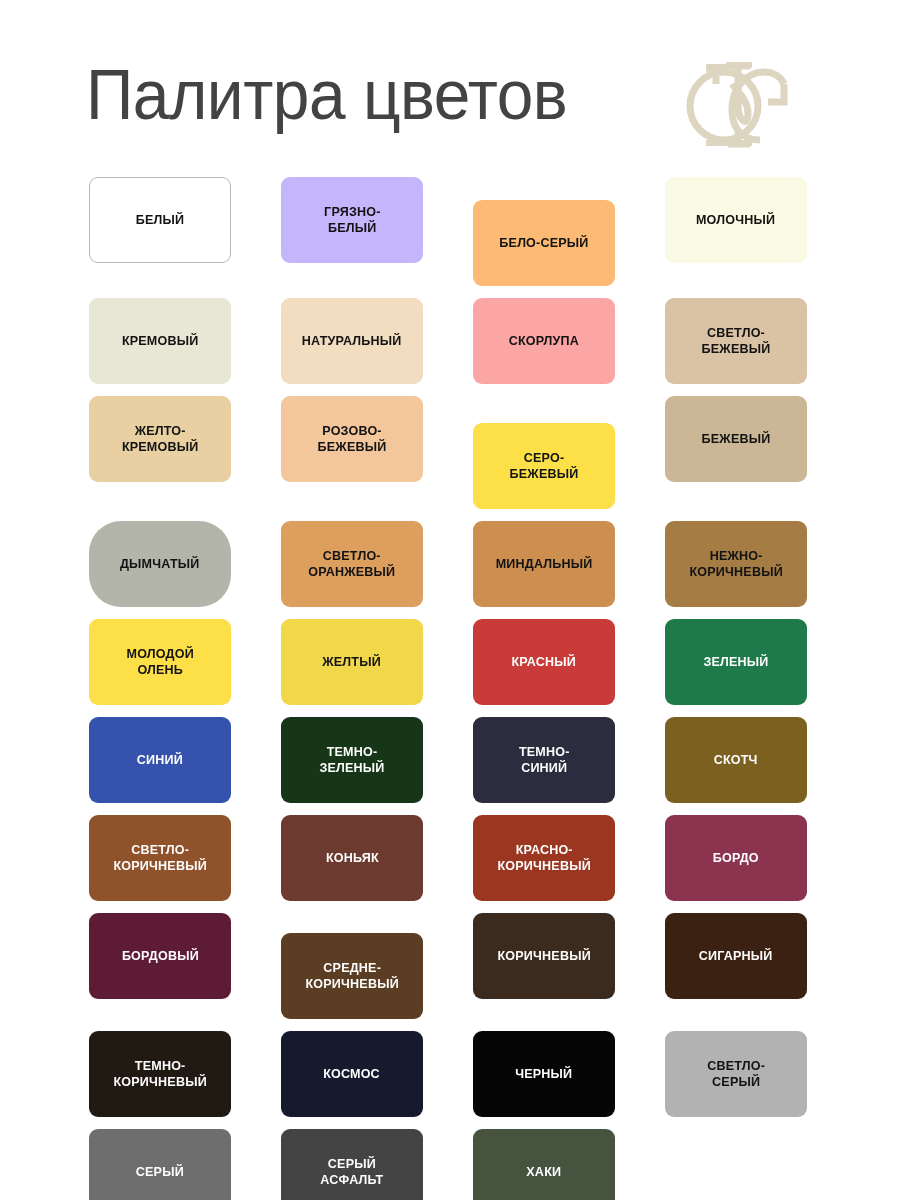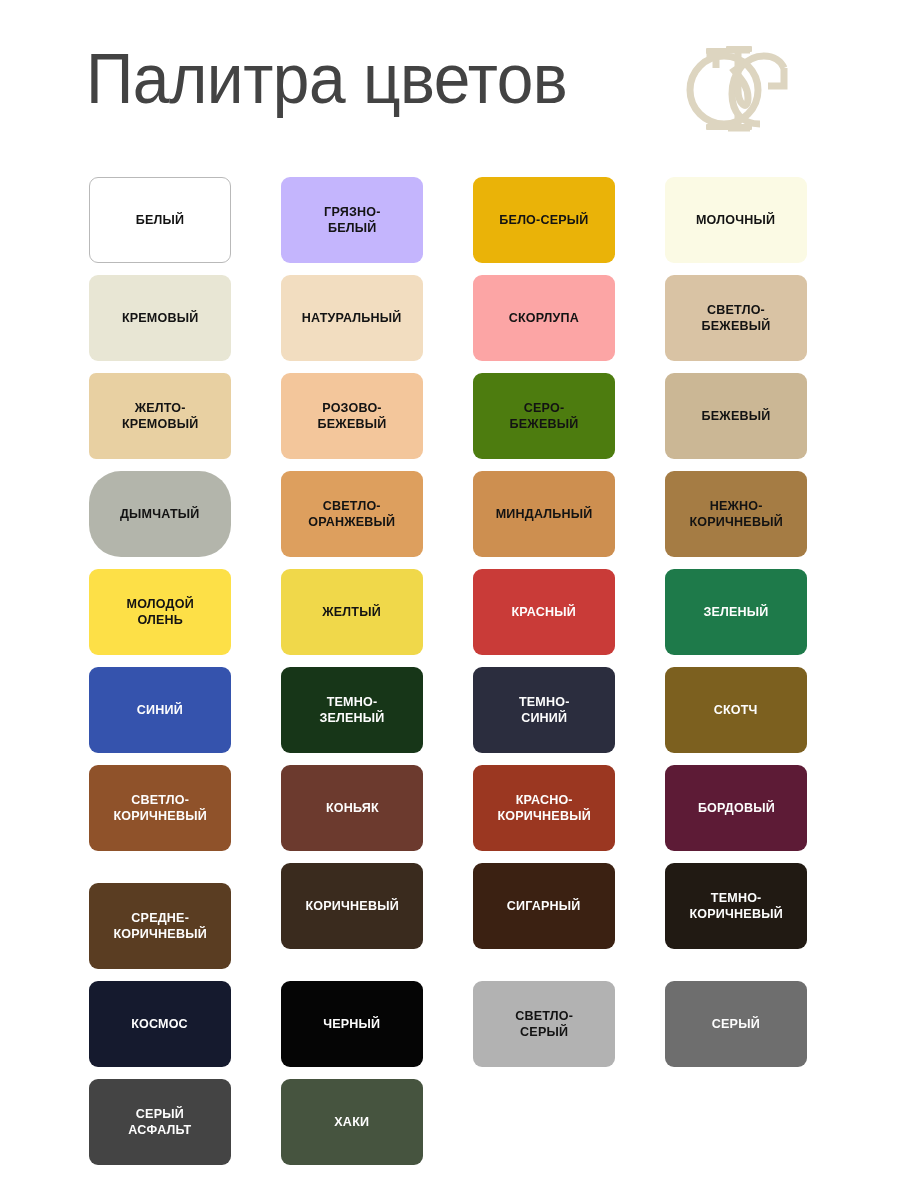--- a/index.html
+++ b/index.html
@@ -24,7 +24,7 @@
   .header {
     position: absolute;
     left: 0;
-    top: 0;
+    top: 16px;
     width: 900px;
     height: 165px;
   }

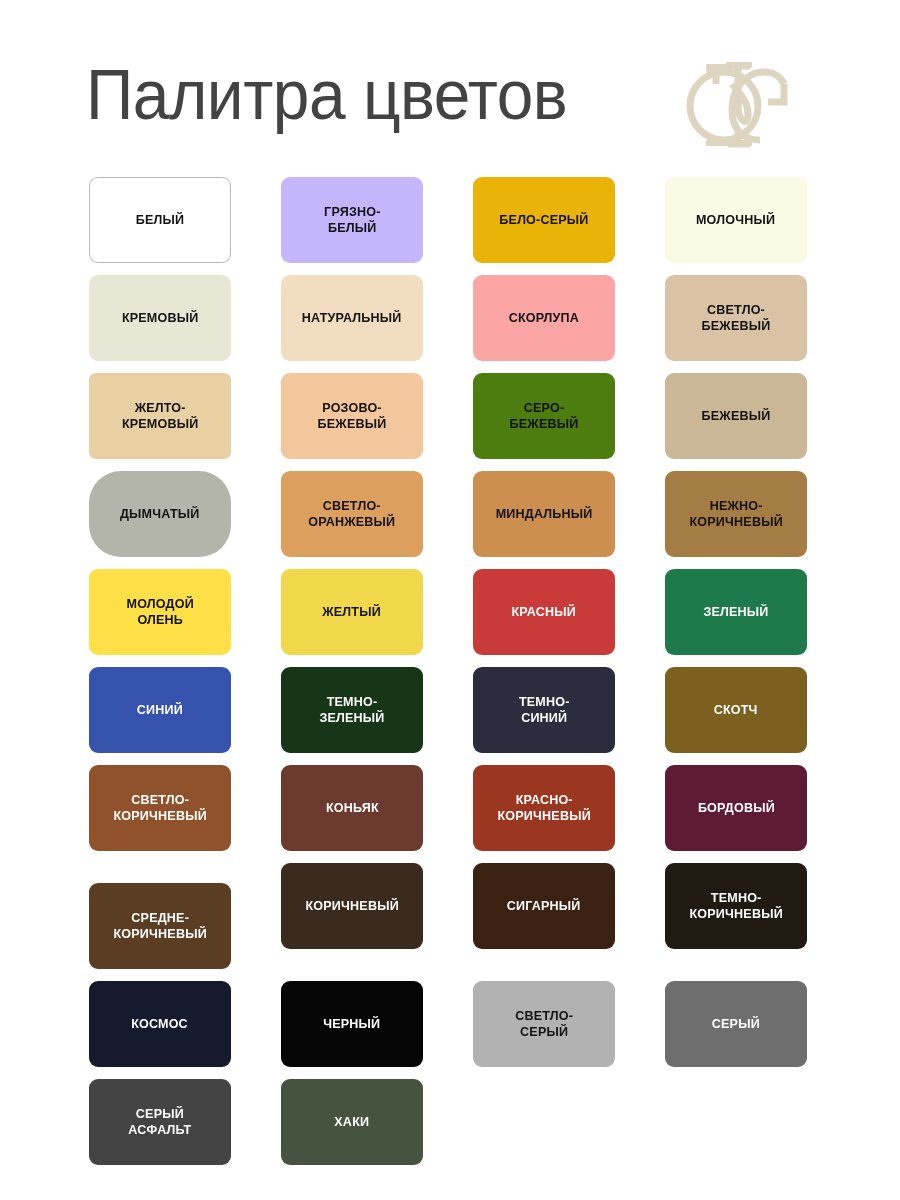--- a/index.html
+++ b/index.html
@@ -126,7 +126,7 @@
       <span class="swatch-label dark">ГРЯЗНО-
 БЕЛЫЙ</span>
     </div>
-    <div class="swatch" style="background: #eab308;">
+    <div class="swatch" style="background: #fdba74; margin-top: 23px;">
       <span class="swatch-label dark">БЕЛО-СЕРЫЙ</span>
     </div>
     <div class="swatch" style="background: rgb(251, 250, 228);">

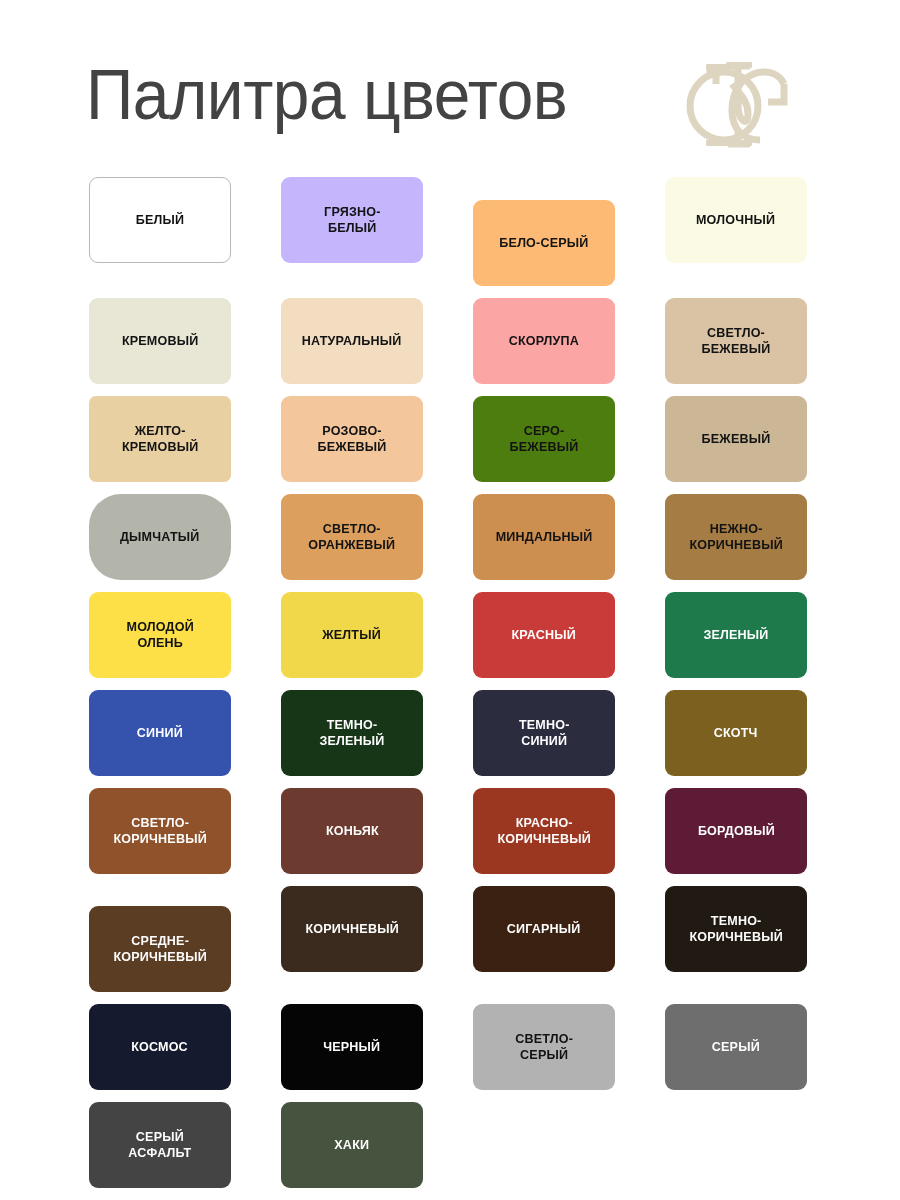--- a/index.html
+++ b/index.html
@@ -147,7 +147,7 @@
 БЕЖЕВЫЙ</span>
     </div>
 
-    <div class="swatch" style="background: rgb(232, 208, 162); border-radius: 7px;">
+    <div class="swatch" style="background: rgb(232, 208, 162);">
       <span class="swatch-label dark">ЖЕЛТО-
 КРЕМОВЫЙ</span>
     </div>

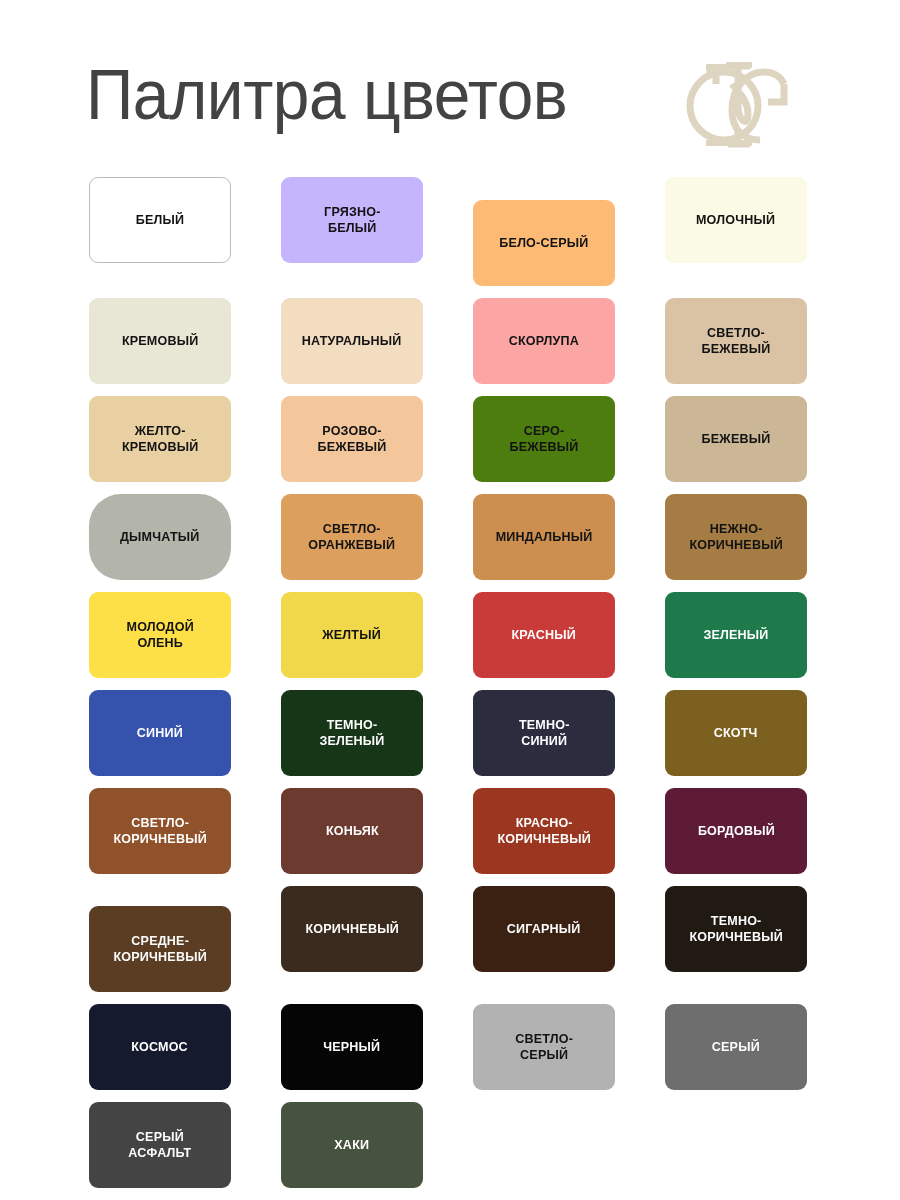--- a/index.html
+++ b/index.html
@@ -155,7 +155,7 @@
       <span class="swatch-label dark">РОЗОВО-
 БЕЖЕВЫЙ</span>
     </div>
-    <div class="swatch" style="background: #4d7c0f;">
+    <div class="swatch" style="background: #fde047; margin-top: 27px;">
       <span class="swatch-label dark">СЕРО-
 БЕЖЕВЫЙ</span>
     </div>

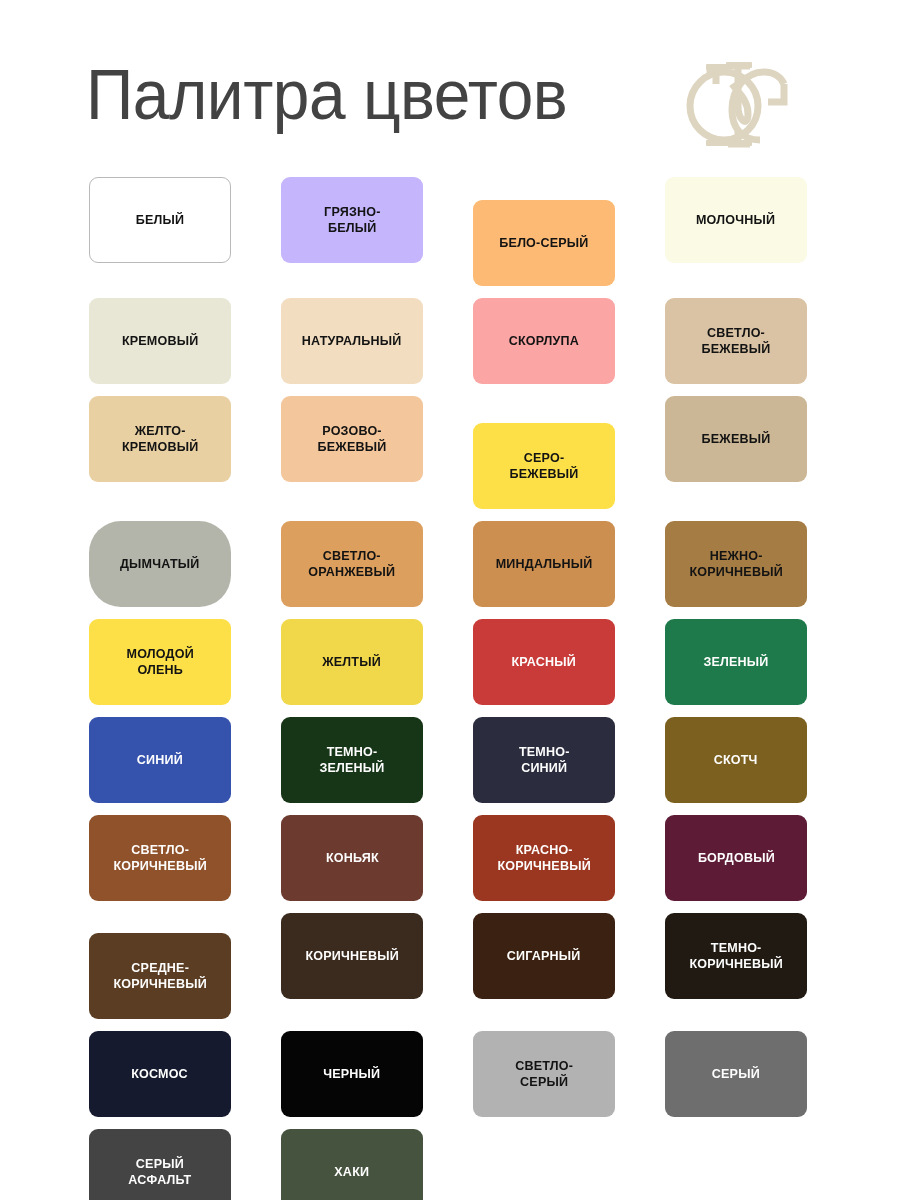--- a/index.html
+++ b/index.html
@@ -219,6 +219,9 @@
 КОРИЧНЕВЫЙ</span>
     </div>
 
+    <div class="swatch" style="background: rgb(140, 51, 80);">
+      <span class="swatch-label light">БОРДО</span>
+    </div>
     <div class="swatch" style="background: rgb(93, 27, 54);">
       <span class="swatch-label light">БОРДОВЫЙ</span>
     </div>

